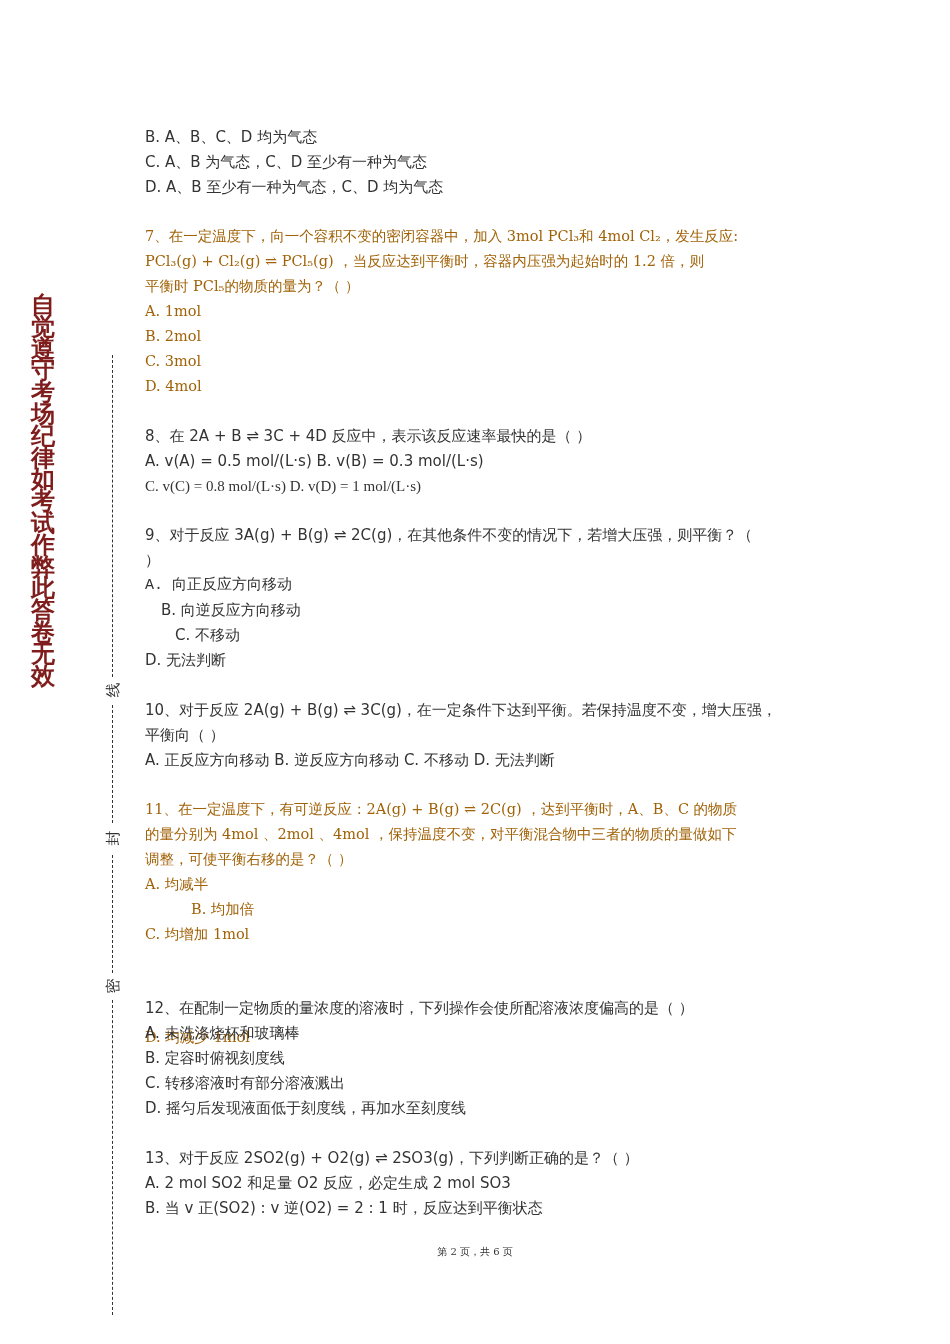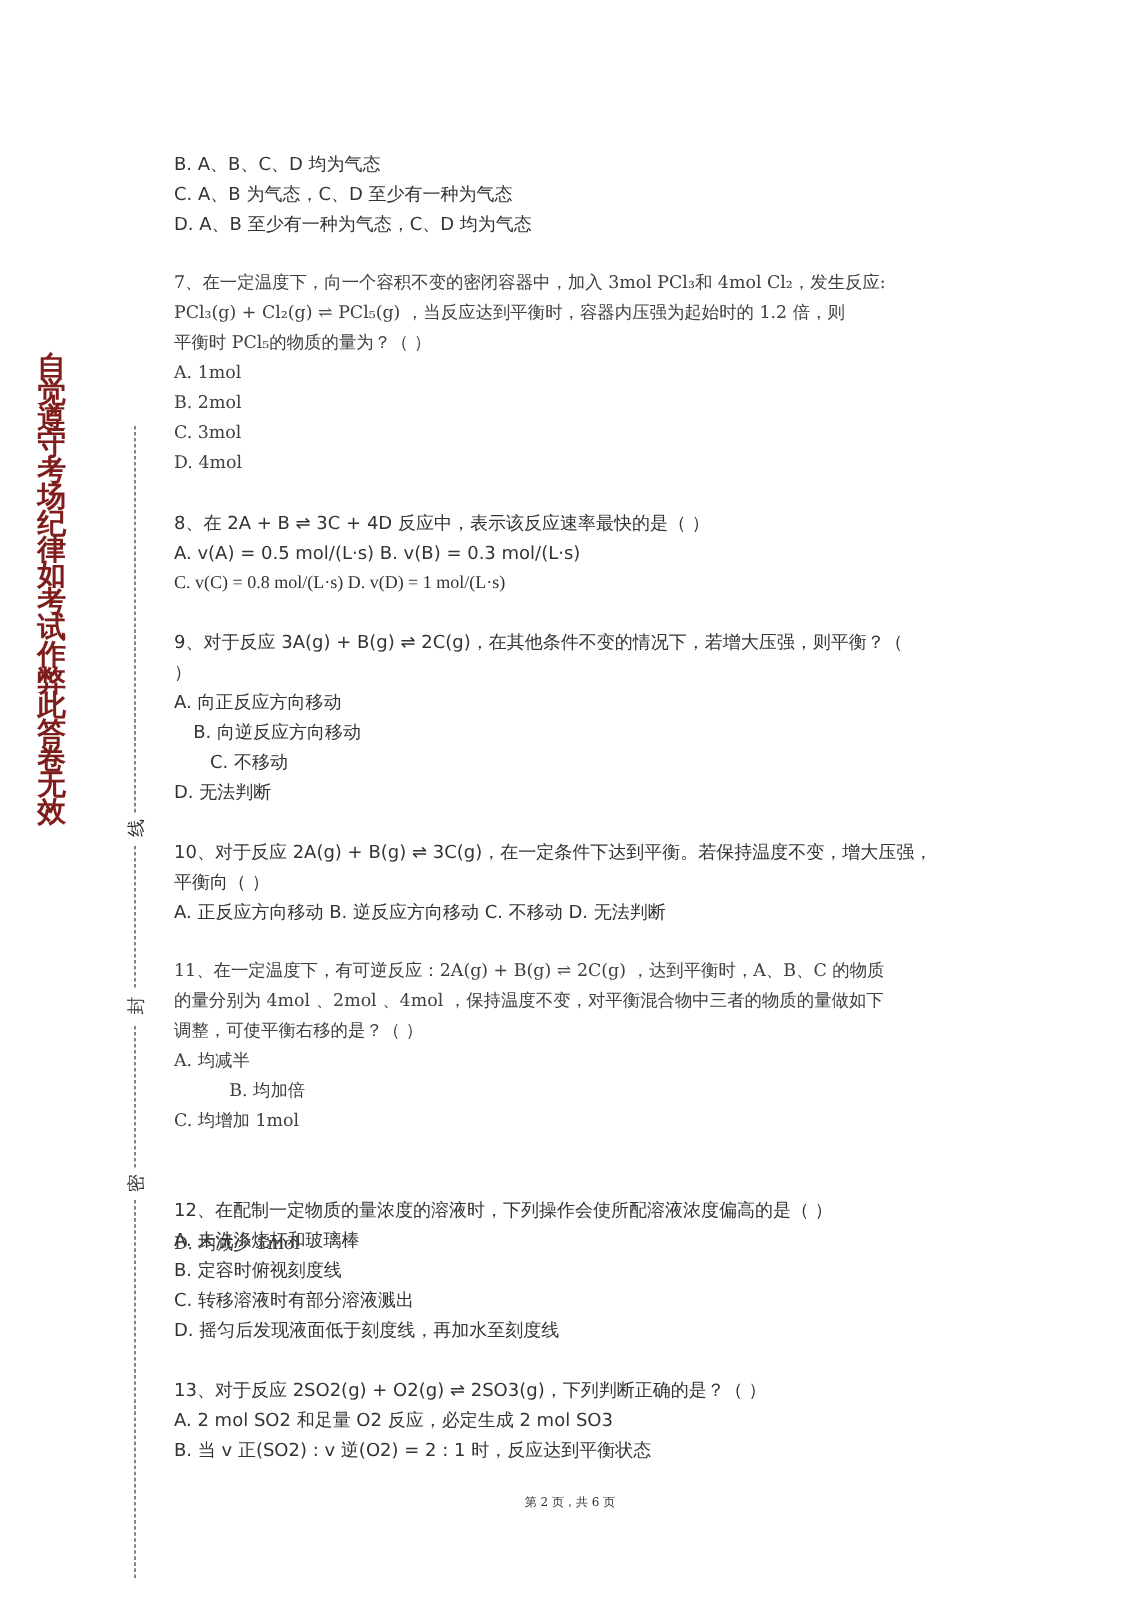--- a/index.html
+++ b/index.html
@@ -8,7 +8,7 @@
   .serif { font-family: "DejaVu Serif", "Liberation Serif", serif; }
   .line { position: absolute; left: 145px; font-size: 15px; line-height: 25px; white-space: nowrap; color: #333; }
   .sans.line { font-size: 15px; }
-  .serif.line { font-size: 14.5px; color: #404040; }
+  .serif.line { font-size: 14.5px; color: #a16207; }
   .side-notice {
     position: absolute; left: 30px; top: 295px; width: 26px;
     font-family: "DejaVu Sans", "Liberation Sans", sans-serif; font-weight: bold;

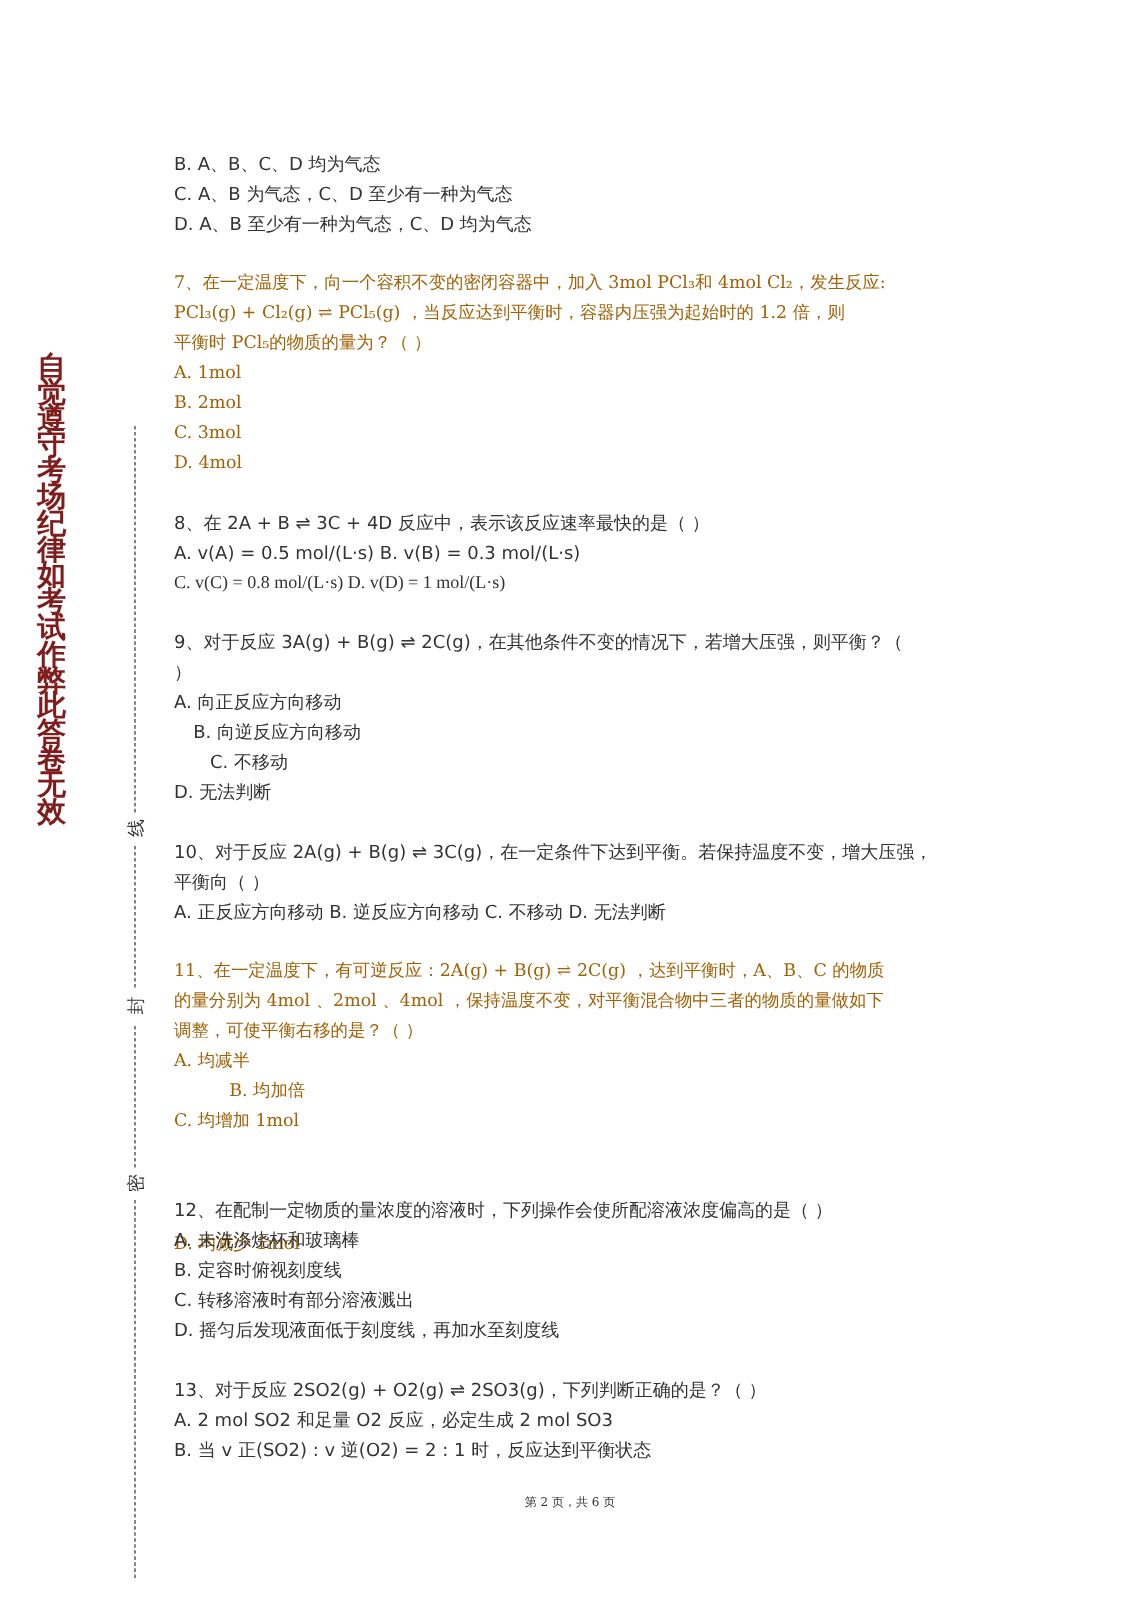--- a/index.html
+++ b/index.html
@@ -60,7 +60,7 @@
 <div>
   <div class="line sans" style="top:523px;">9、对于反应 3A(g) + B(g) ⇌ 2C(g)，在其他条件不变的情况下，若增大压强，则平衡？（</div>
   <div class="line sans" style="top:548px;">）</div>
-  <div class="line sans" style="top:573px;">A. 向正反应方向移动</div>
+  <div class="line sans" style="top:573px;font-family:Liberation Mono, monospace;">A. 向正反应方向移动</div>
   <div class="line sans" style="top:598px;margin-left:16px;">B. 向逆反应方向移动</div>
   <div class="line sans" style="top:623px;margin-left:30px;">C. 不移动</div>
   <div class="line sans" style="top:648px;">D. 无法判断</div>

